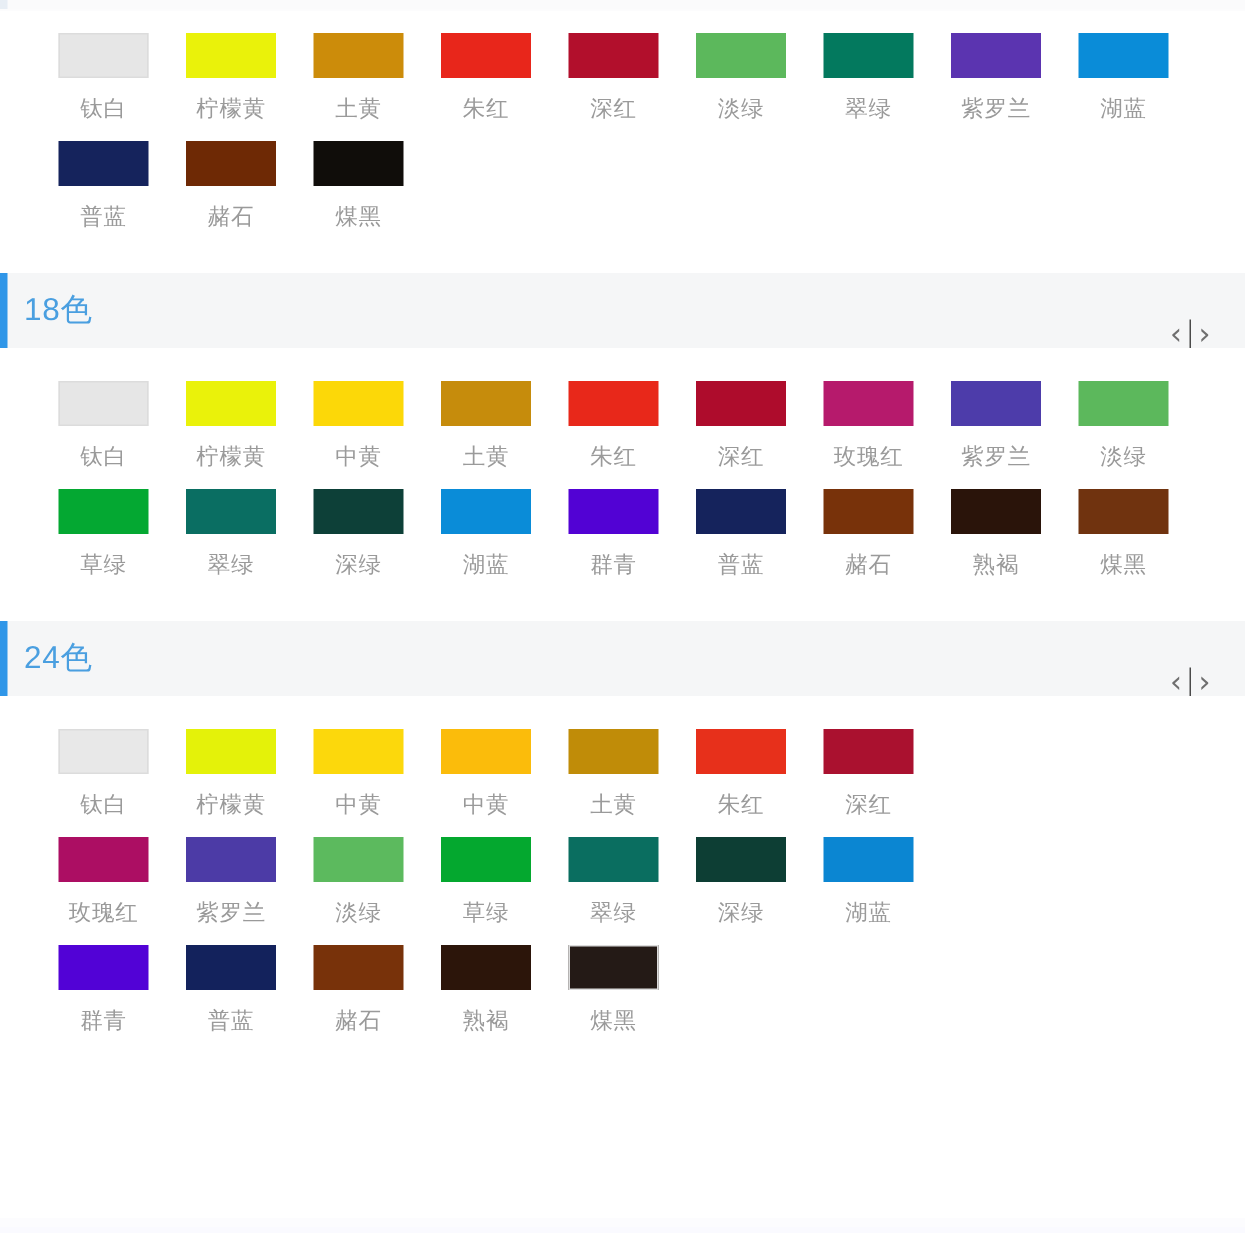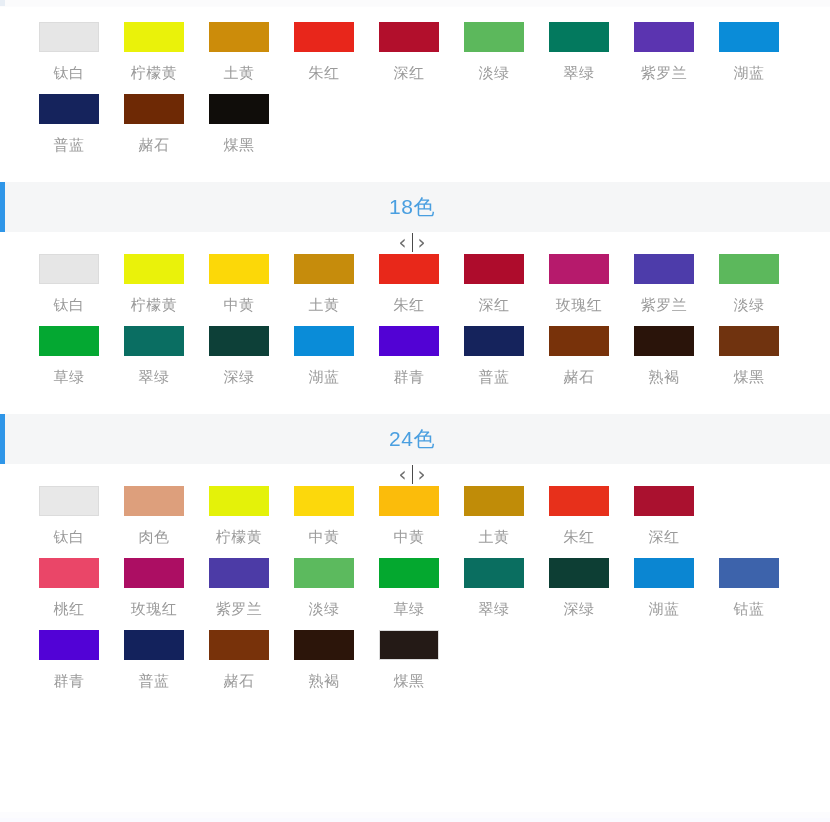--- a/index.html
+++ b/index.html
@@ -87,12 +87,11 @@
     height: 50px;
     background: #f5f6f7;
     display: flex;
-    align-items: center;
+    align-items: flex-end;
     justify-content: space-between;
     box-sizing: border-box;
     padding: 0 22px 0 16px;
     margin-top: 6px;
-    flex-direction: column;
   }
 
   .section-header::before {

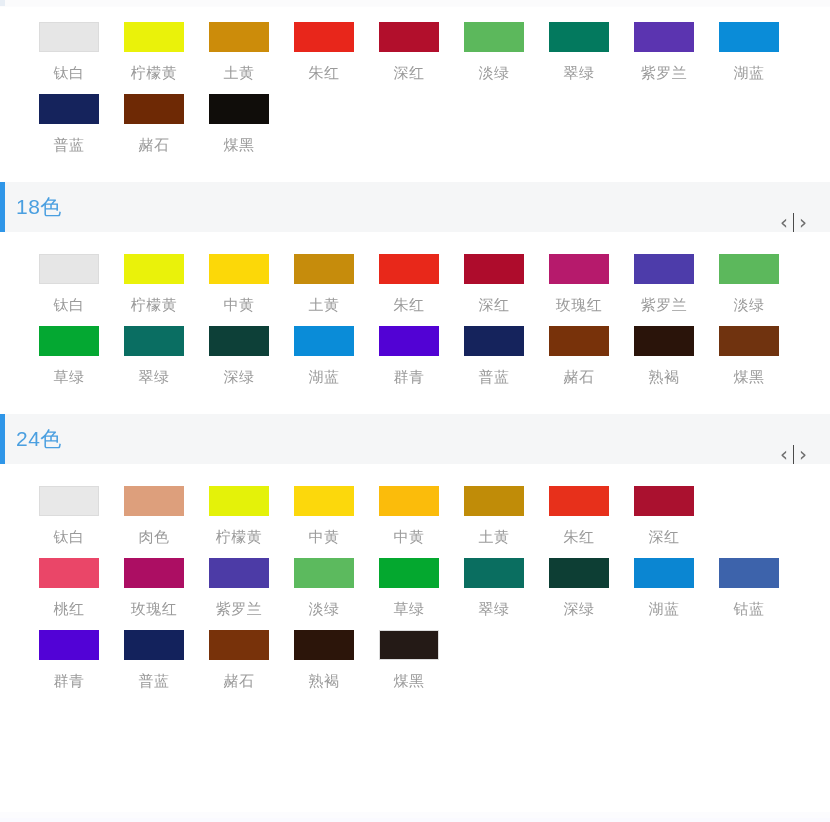--- a/index.html
+++ b/index.html
@@ -319,10 +319,6 @@
             <div class="swatch-label">钛白</div>
           </div>
           <div class="swatch-cell">
-            <div class="swatch-chip" style="background: rgb(221, 159, 124);"></div>
-            <div class="swatch-label">肉色</div>
-          </div>
-          <div class="swatch-cell">
             <div class="swatch-chip" style="background: rgb(228, 242, 9);"></div>
             <div class="swatch-label">柠檬黄</div>
           </div>

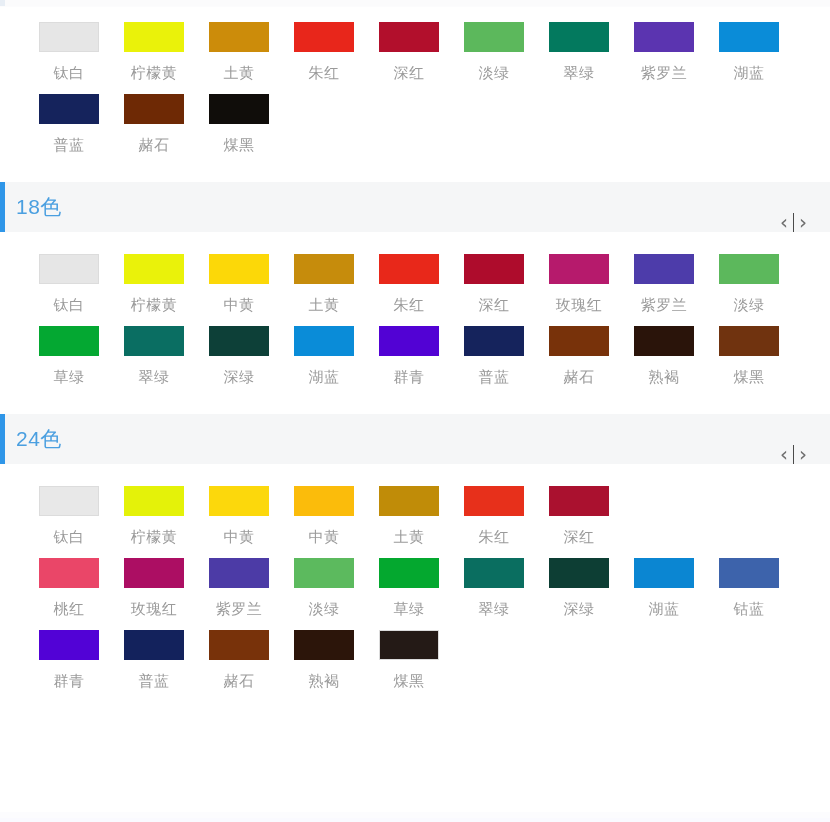--- a/index.html
+++ b/index.html
@@ -345,10 +345,6 @@
         </div>
         <div class="swatch-row">
           <div class="swatch-cell">
-            <div class="swatch-chip" style="background: rgb(234, 70, 104);"></div>
-            <div class="swatch-label">桃红</div>
-          </div>
-          <div class="swatch-cell">
             <div class="swatch-chip" style="background: rgb(172, 14, 99);"></div>
             <div class="swatch-label">玫瑰红</div>
           </div>

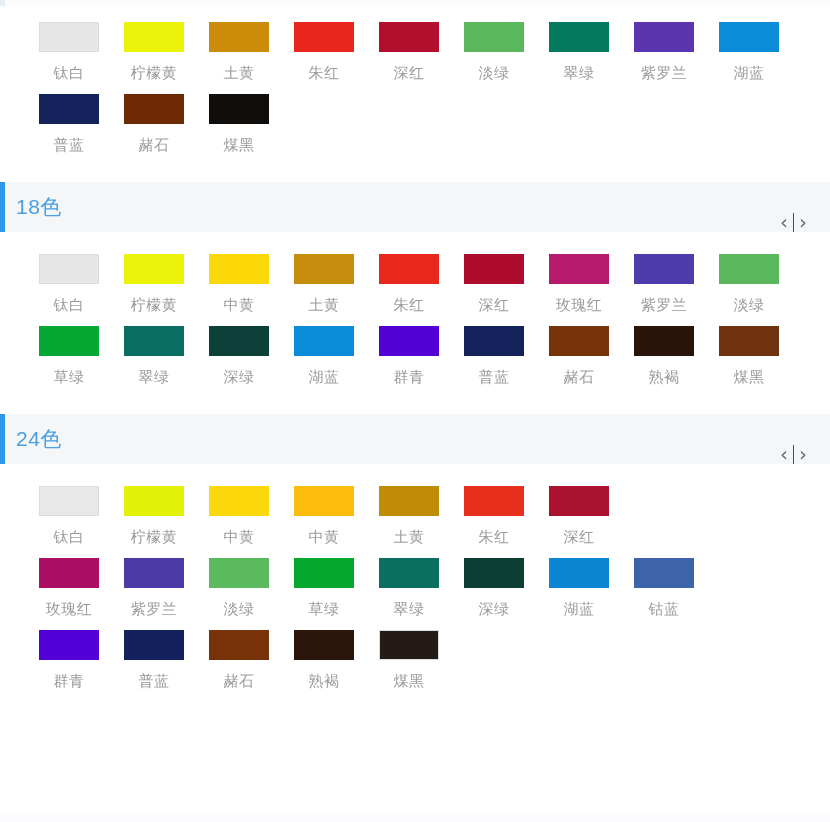--- a/index.html
+++ b/index.html
@@ -372,10 +372,6 @@
             <div class="swatch-chip" style="background: rgb(11, 134, 210);"></div>
             <div class="swatch-label">湖蓝</div>
           </div>
-          <div class="swatch-cell">
-            <div class="swatch-chip" style="background: rgb(61, 99, 171);"></div>
-            <div class="swatch-label">钴蓝</div>
-          </div>
         </div>
         <div class="swatch-row">
           <div class="swatch-cell">

